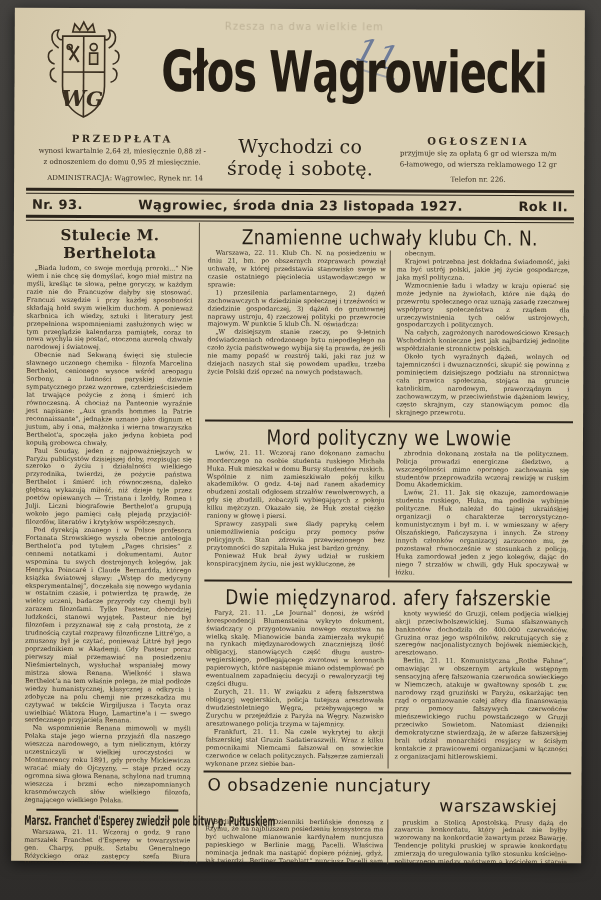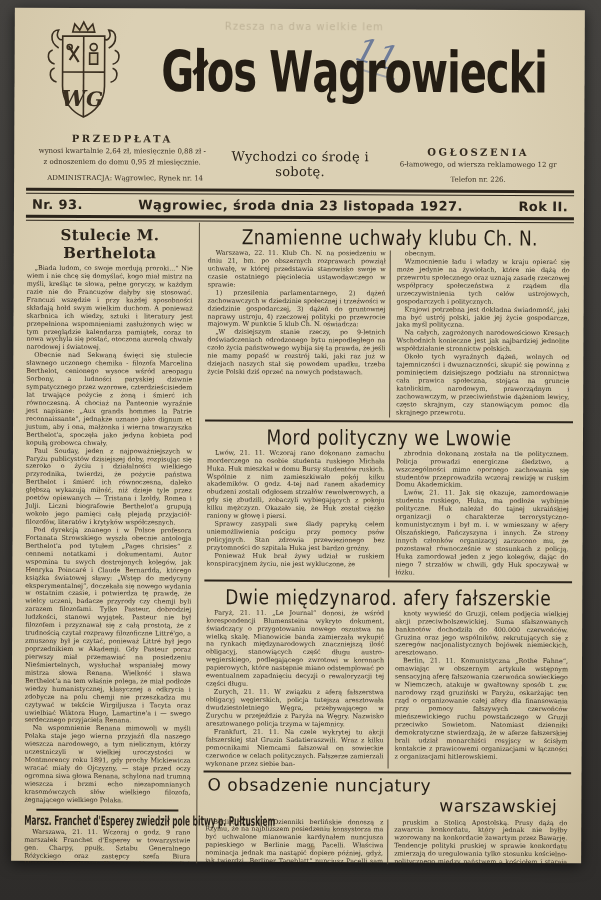--- a/index.html
+++ b/index.html
@@ -38,7 +38,7 @@
   .mh-block{width:192px;font-size:7px;line-height:1.55;text-align:center;color:#352c20;}
   .mh-head{font-size:10px;letter-spacing:2.5px;font-weight:bold;}
   .mh-admin{margin-top:5px;text-align:center;padding-left:6px;}
-  .mh-center{flex:1;text-align:center;font-size:13px;padding-bottom:6px;letter-spacing:.3px;}
+  .mh-center{flex:1;text-align:center;font-size:19px;padding-bottom:6px;letter-spacing:.3px;}
   .rule-double{border-top:3px solid #2b241b;border-bottom:1.5px solid #2b241b;height:2px;}
   .dateline{
     display:flex;align-items:center;height:21px;padding:0 6px;

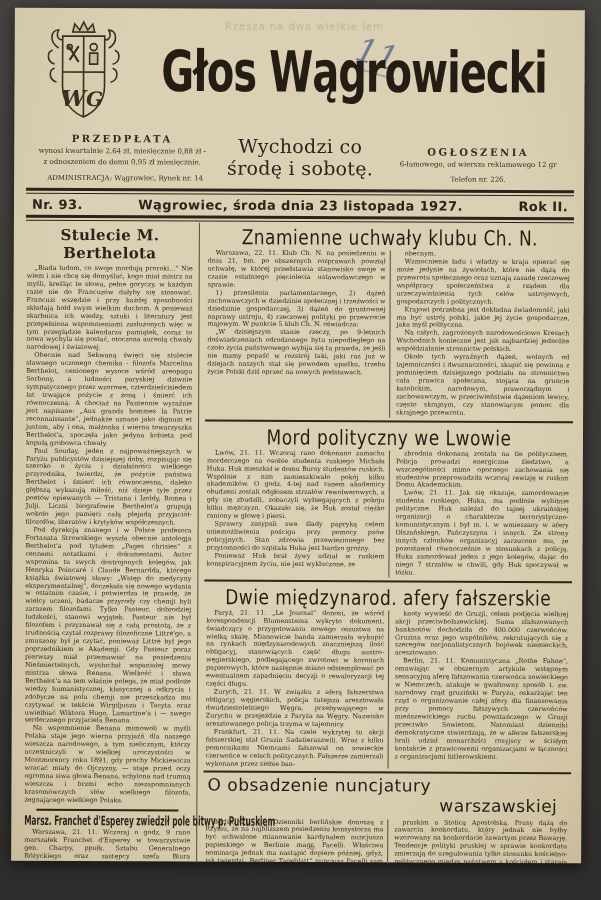--- a/index.html
+++ b/index.html
@@ -128,6 +128,7 @@
       <div class="mh-center">Wychodzi co środę i sobotę.</div>
       <div class="mh-block">
         <div class="mh-head">OGŁOSZENIA</div>
+        <div>przyjmuje się za opłatą 6 gr od wiersza m/m</div>
         <div>6-łamowego, od wiersza reklamowego 12 gr</div>
         <div style="margin-top:4px;">Telefon nr. 226.</div>
       </div>

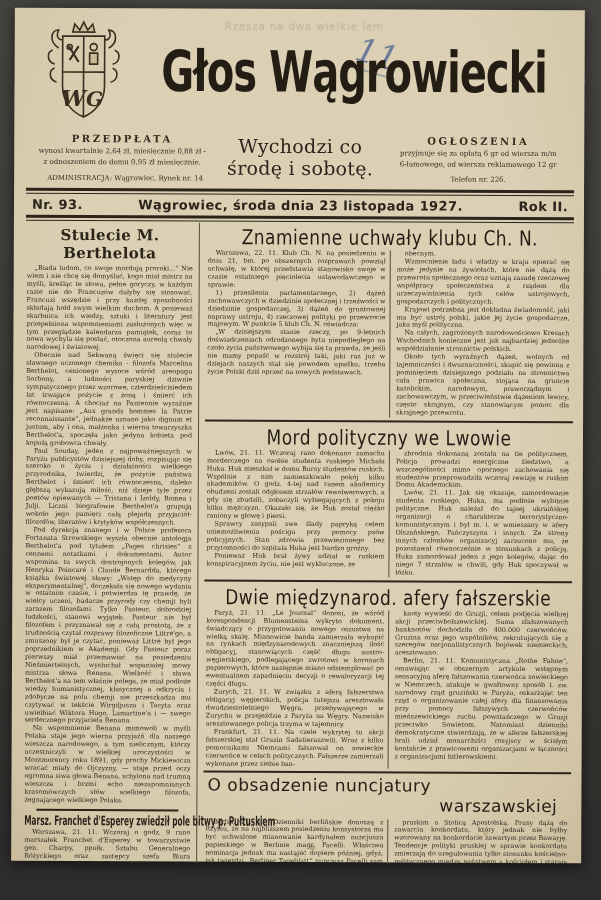--- a/index.html
+++ b/index.html
@@ -176,8 +176,8 @@
           </div>
         <div class="col">
             <p>obecnym.</p>
+            <p>Krajowi potrzebna jest dokładna świadomość, jaki ma być ustrój polski, jakie jej życie gospodarcze, jaka myśl polityczna.</p>
             <p>Wzmocnienie ładu i władzy w kraju opierać się może jedynie na żywiołach, które nie dążą do przewrotu społecznego oraz uznają zasadę rzeczowej współpracy społeczeństwa z rządem dla urzeczywistnienia tych celów ustrojowych, gospodarczych i politycznych.</p>
-            <p>Krajowi potrzebna jest dokładna świadomość, jaki ma być ustrój polski, jakie jej życie gospodarcze, jaka myśl polityczna.</p>
             <p>Na całych, zagrożonych narodowościowo Kresach Wschodnich konieczne jest jak najbardziej jednolite współdziałanie stronnictw polskich.</p>
             <p>Około tych wyraźnych dążeń, wolnych od tajemniczości i dwuznaczności, skupić się powinna z pominięciem dzisiejszego podziału na stronnictwa cała prawica społeczna, stojąca na gruncie katolickim, narodowym, praworządnym i zachowawczym, w przeciwieństwie dążeniom lewicy, często skrajnym, czy stanowiącym pomoc dla skrajnego przewrotu.</p>
           </div>

